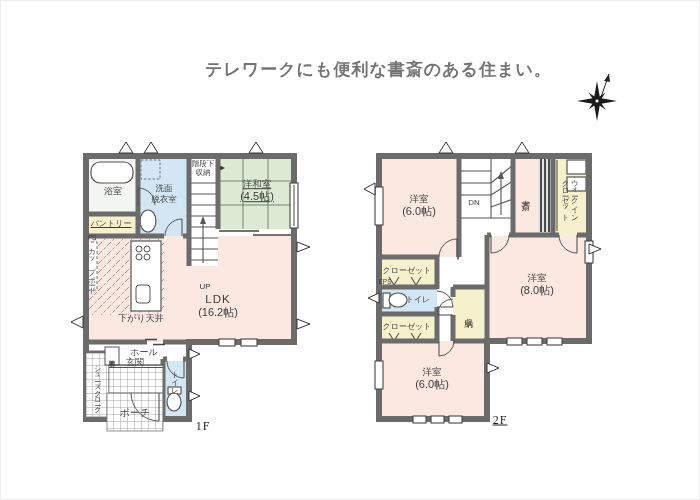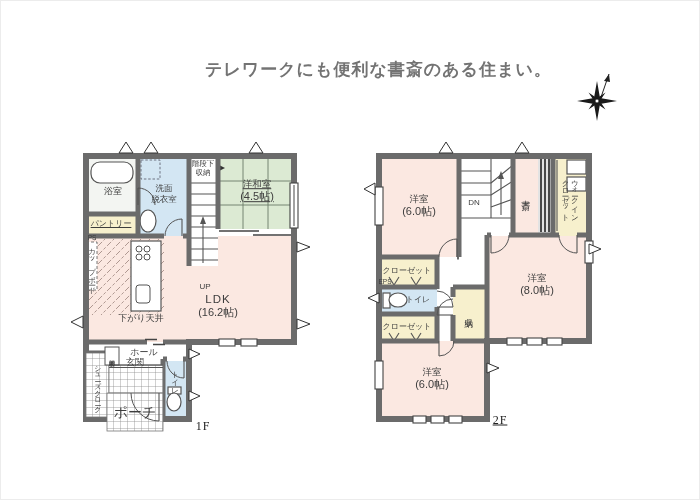--- a/index.html
+++ b/index.html
@@ -244,7 +244,7 @@
   <div class="lbl v" style="left:111px;top:355px;font-size:5.5px;letter-spacing:0;">玄関収納</div>
   <div class="lbl v" style="left:96px;top:384px;font-size:7px;letter-spacing:0;">シューズクローク</div>
   <div class="lbl" style="left:134px;top:362px;">玄関</div>
-  <div class="lbl" style="left:134px;top:412px;font-size:14px;">ポーチ</div>
+  <div class="lbl" style="left:134px;top:412px;font-size:10px;">ポーチ</div>
   <div class="lbl v" style="left:174px;top:377px;font-size:7.5px;letter-spacing:0;">トイレ</div>
   <div class="lbl floor-tag" style="left:202px;top:413px;margin-top:12px;">1F</div>
 

